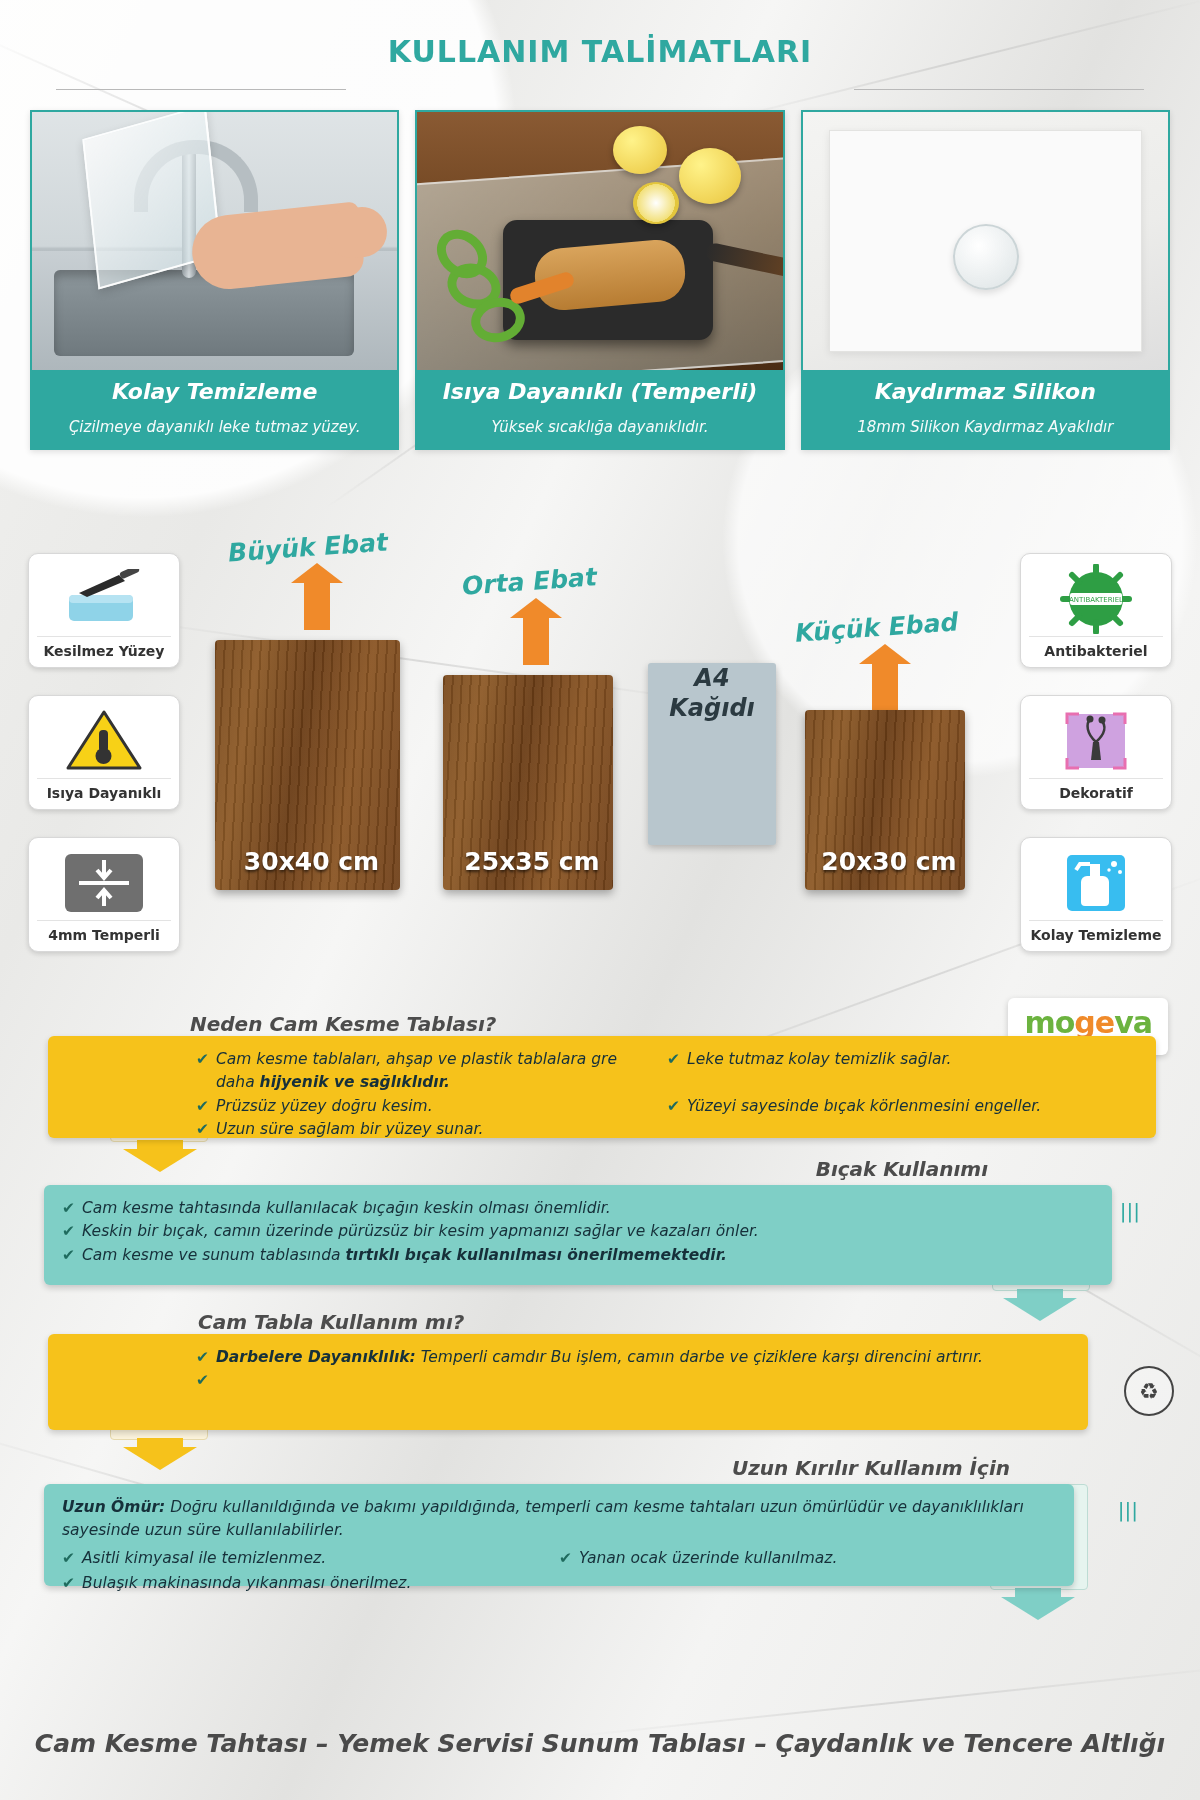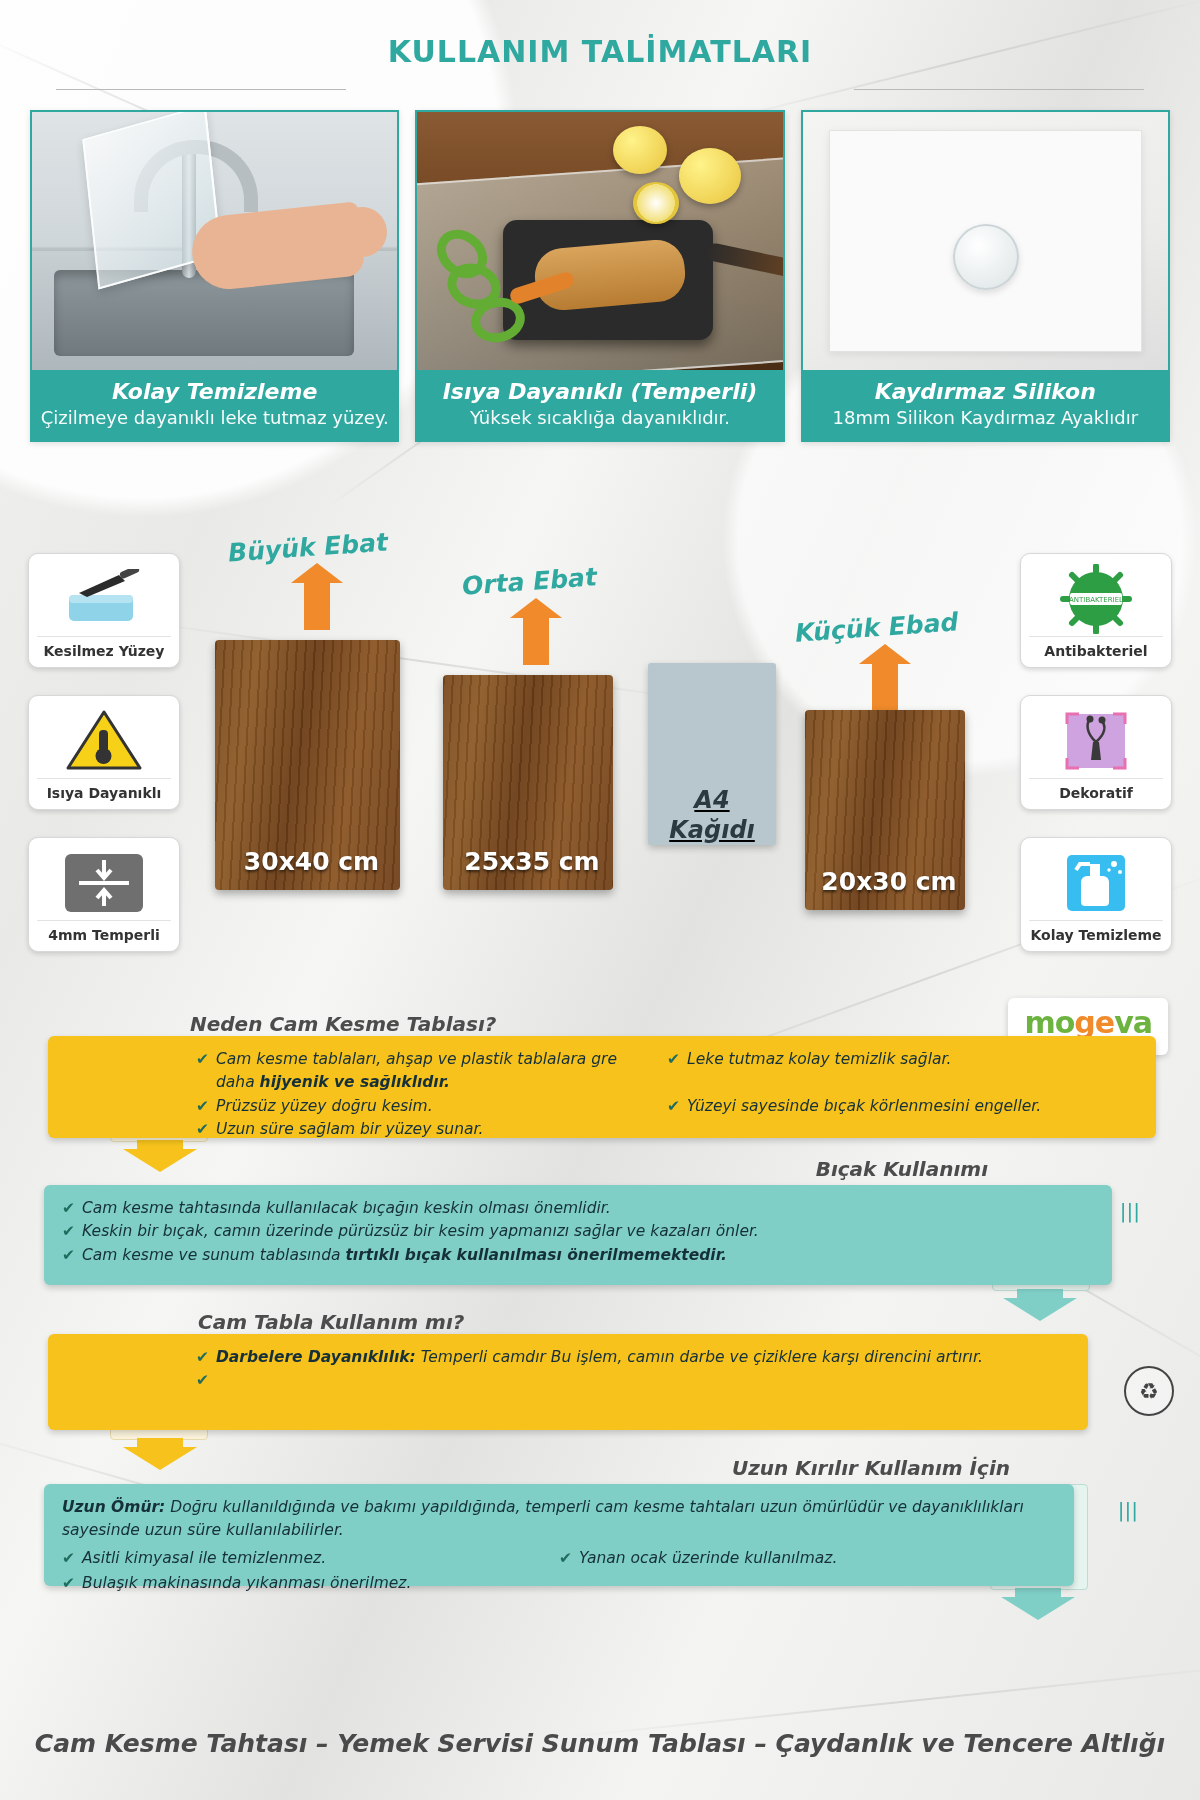--- a/index.html
+++ b/index.html
@@ -35,7 +35,7 @@
   .card .photo{height:258px;position:relative;overflow:hidden;}
   .card .cap{background:#2fa8a0;color:#fff;text-align:center;padding:9px 6px 12px;}
   .card .cap .t{font-size:22px;font-style:italic;font-weight:bold;line-height:1.15;}
-  .card .cap .s{font-size:18px;margin-top:3px;opacity:.96;}
+  .card .cap .s{font-size:15px;font-style:italic;margin-top:14px;opacity:.96;}
 
   
   .ph1{background:linear-gradient(180deg,#dfe4e6 0%,#cfd6d9 52%,#b8c0c4 53%,#9fa8ad 100%);}

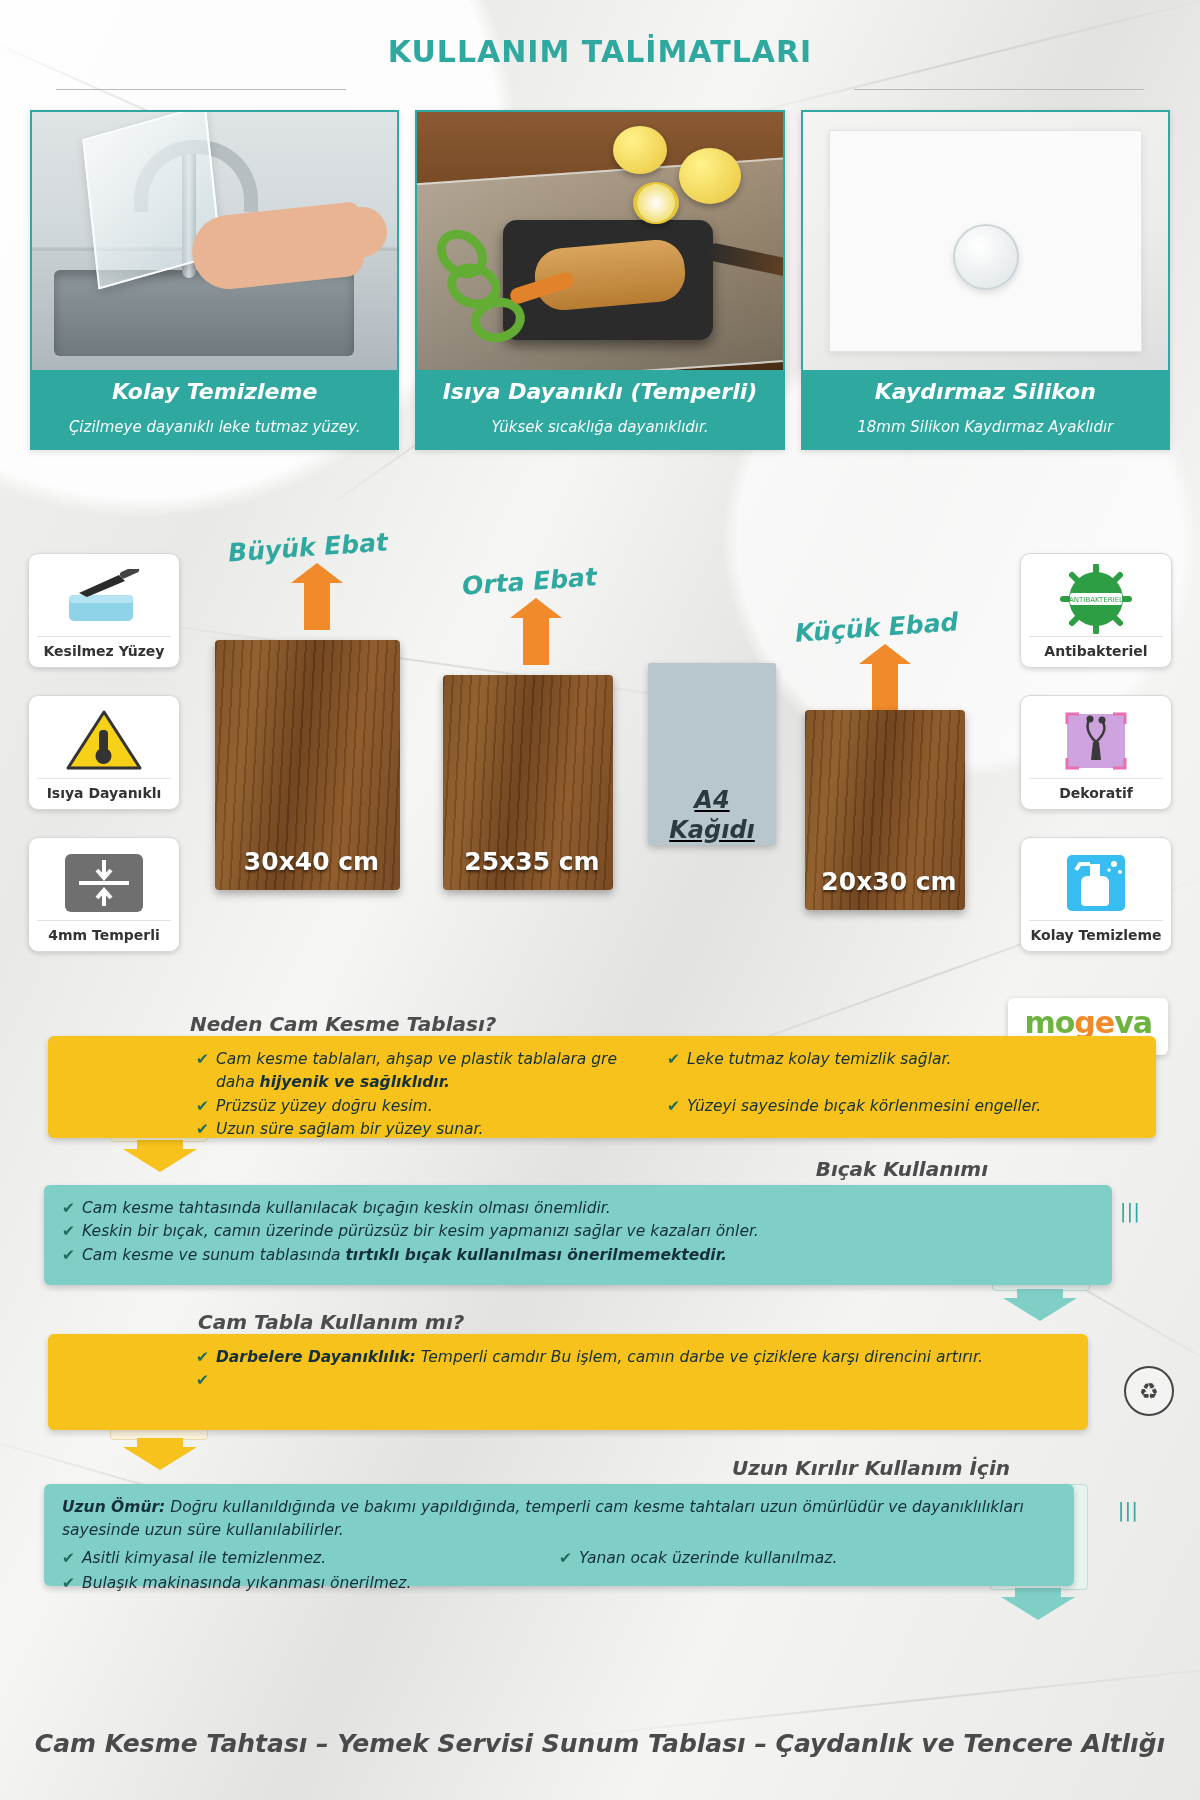--- a/index.html
+++ b/index.html
@@ -92,7 +92,7 @@
       linear-gradient(100deg,#7a4a1e 0%,#8d5a27 20%,#6b3d16 45%,#8a5524 70%,#70411a 100%);
     display:flex;align-items:flex-end;justify-content:center;padding-bottom:14px;box-sizing:border-box;padding-left:8px;}
   .boardimg span{color:#fff;font-size:25px;font-weight:bold;text-shadow:0 2px 3px rgba(0,0,0,.6);}
-  .a4{position:absolute;background:#b8c6cd;border-radius:3px;display:flex;align-items:flex-end;justify-content:center;text-align:center;box-shadow:0 3px 7px rgba(0,0,0,.22);text-decoration:underline;}
+  .a4{position:absolute;background:#b8c6cd;border-radius:3px;display:flex;align-items:flex-start;justify-content:center;text-align:center;box-shadow:0 3px 7px rgba(0,0,0,.22);}
   .a4 span{font-size:24px;font-weight:bold;font-style:italic;color:#2b3a41;line-height:1.25;}
 
   

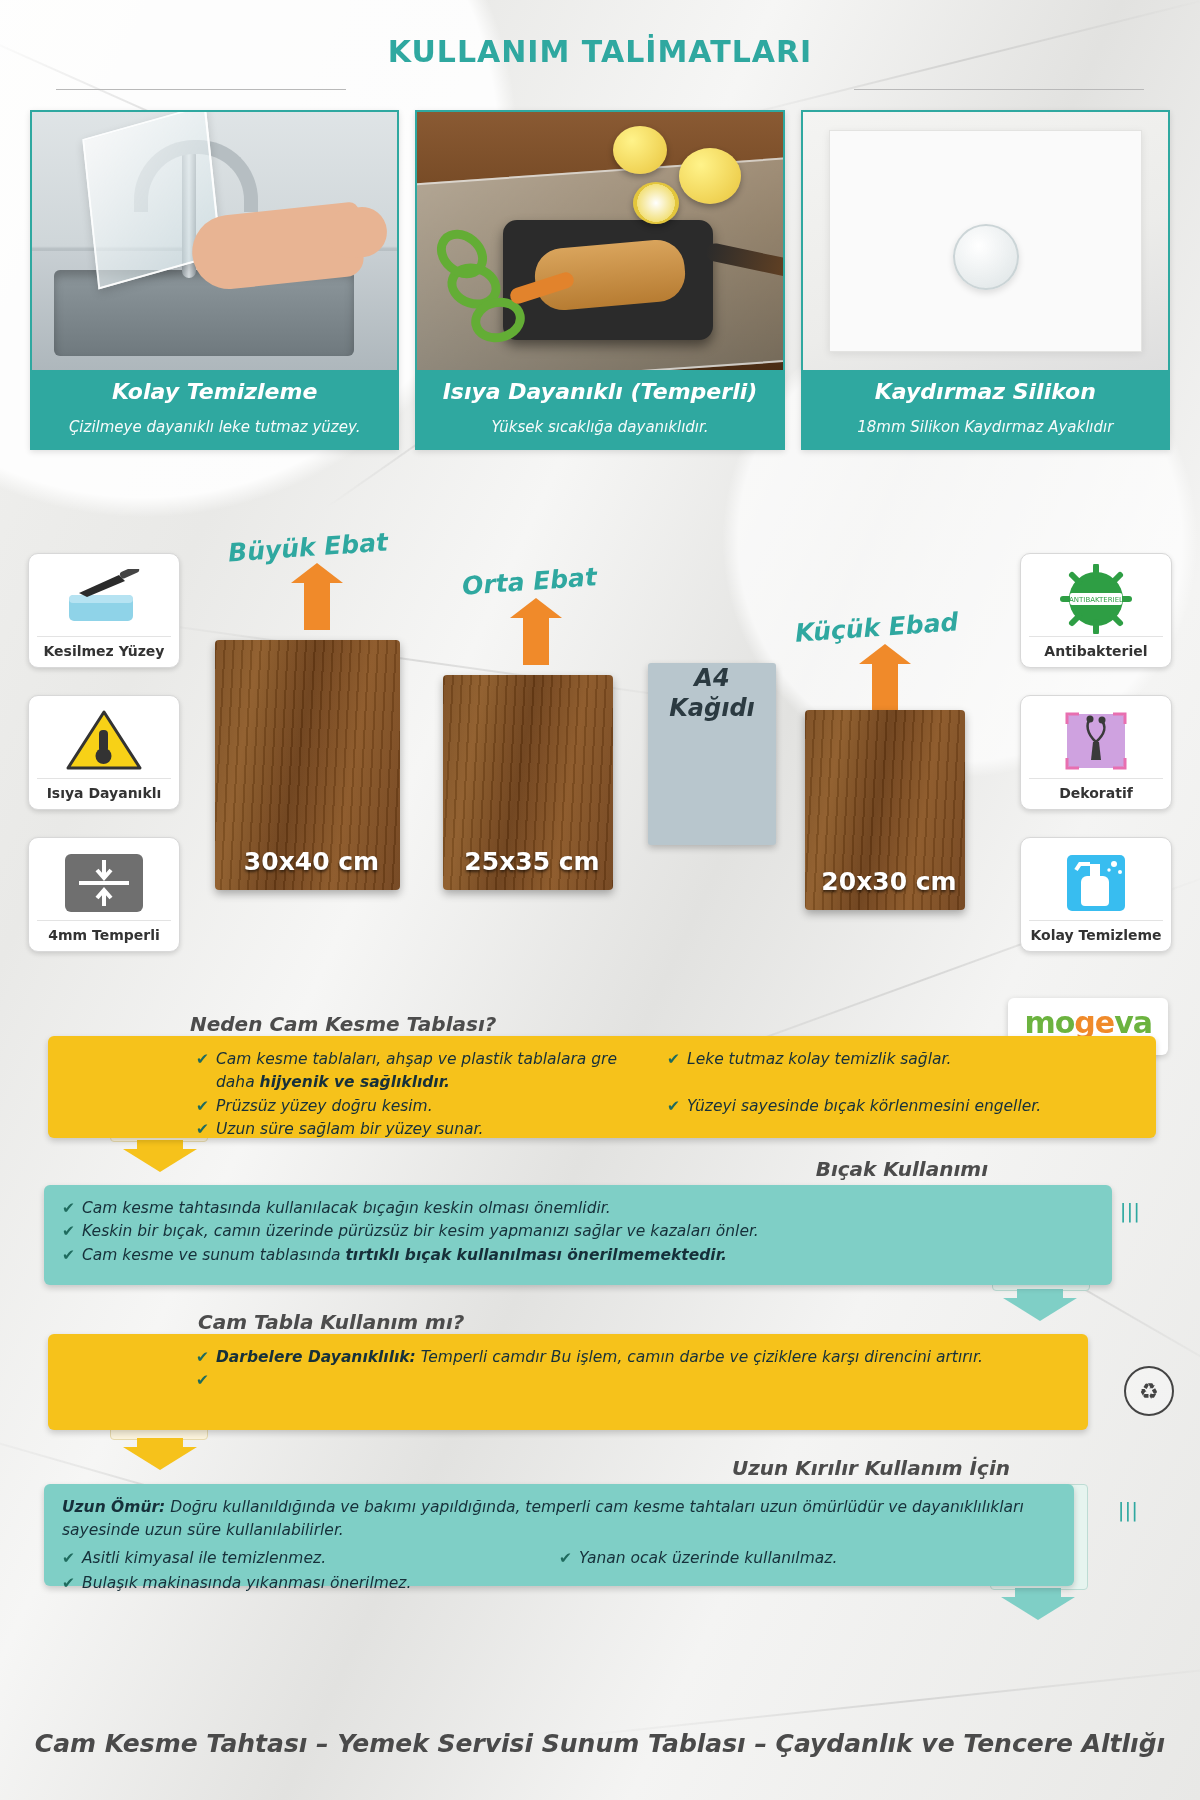--- a/index.html
+++ b/index.html
@@ -314,7 +314,7 @@
         <span>Kağıdı</span>
       </span>
     </div>
-    <div class="boardimg" style="left:805px;top:165px;width:160px;height:200px;">
+    <div class="boardimg" style="left:805px;top:165px;width:160px;height:180px;">
       <span>20x30 cm</span>
     </div>
   </div>

